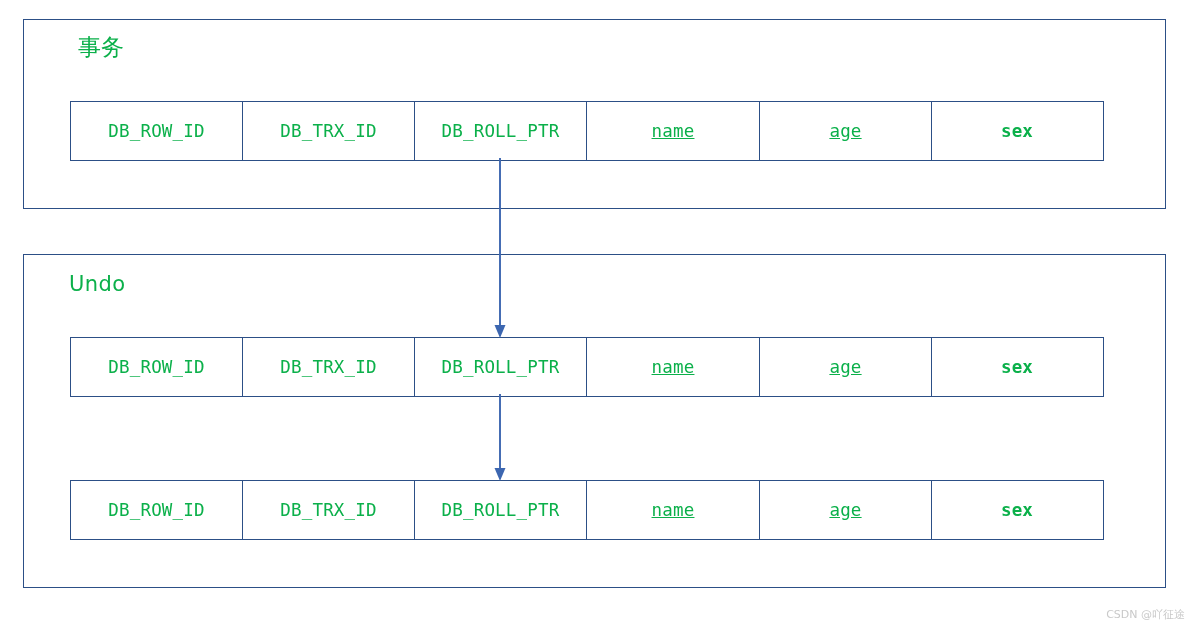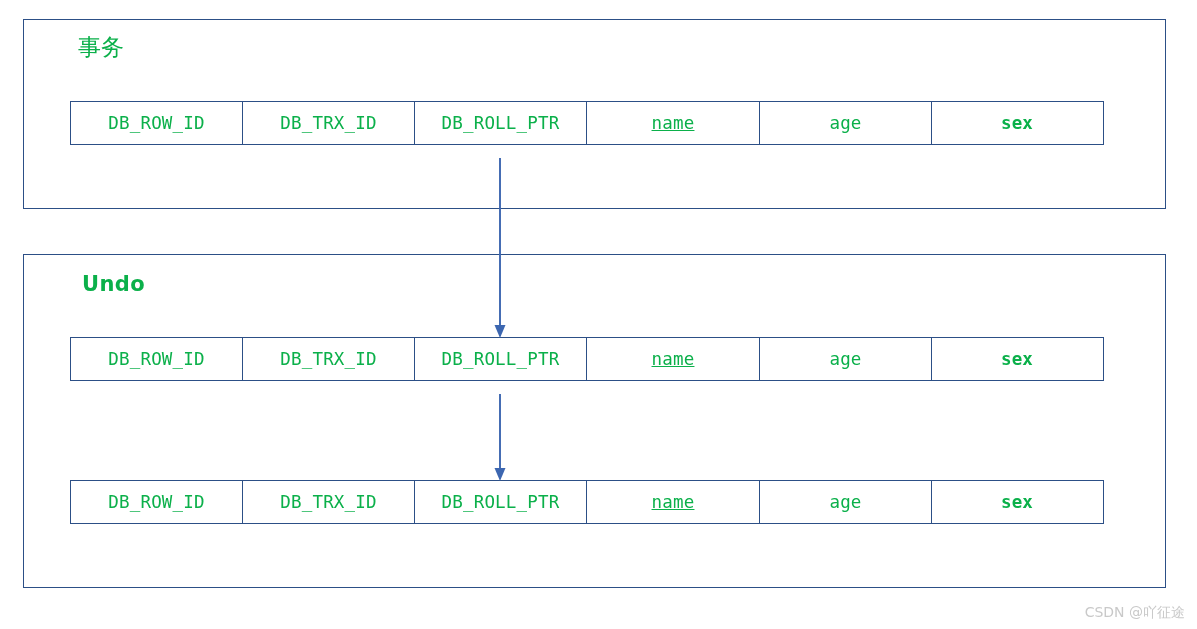--- a/index.html
+++ b/index.html
@@ -67,7 +67,7 @@
     box-sizing: border-box;
     border: 1.6px solid #2c4f86;
     background: #ffffff;
-    height: 44px;
+    height: 60px;
     left: 70px;
     width: 1034px;
   }

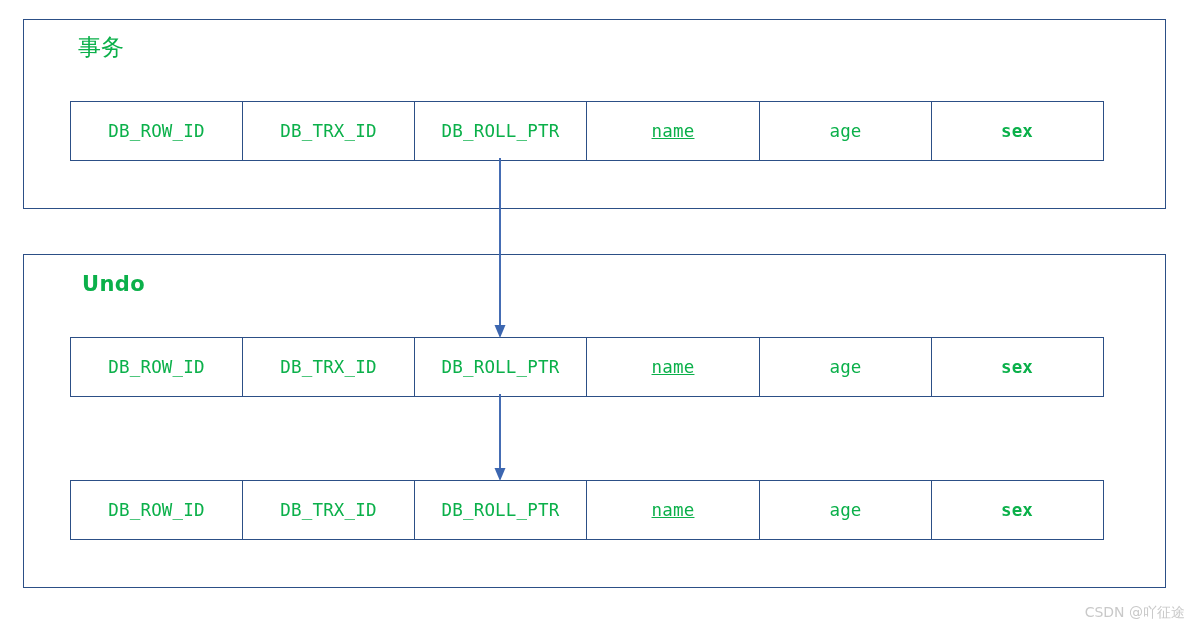--- a/index.html
+++ b/index.html
@@ -97,7 +97,7 @@
   .col-1 { width: 172px; }
   .col-2 { width: 172px; }
   .col-3 { width: 173px; text-decoration: underline; }
-  .col-4 { width: 172px; }
+  .col-4 { width: 172px; text-decoration: underline; }
   .col-5 { width: 170px; }
 
   

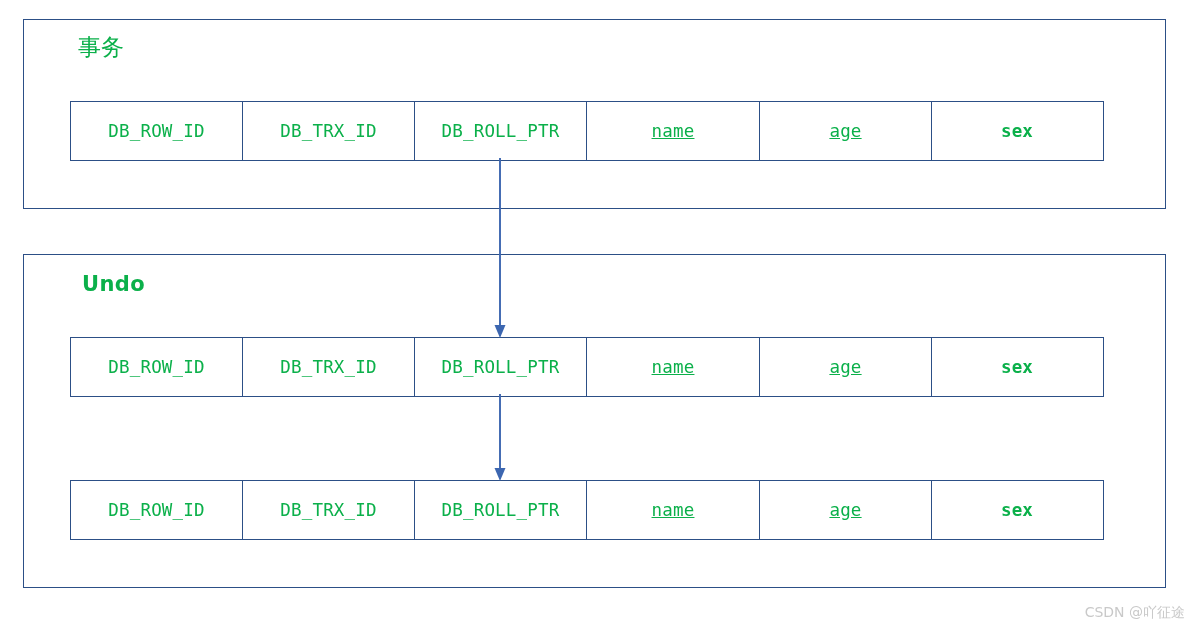--- a/index.html
+++ b/index.html
@@ -52,12 +52,11 @@
     text-align: center;
   }
   #title-undo {
-    left: 82px;
+    left: 69px;
     top: 274px;
     font-family: "DejaVu Sans", "Liberation Sans", sans-serif;
     font-size: 21px;
     letter-spacing: 0.4px;
-    font-weight: bold;
   }
 
   

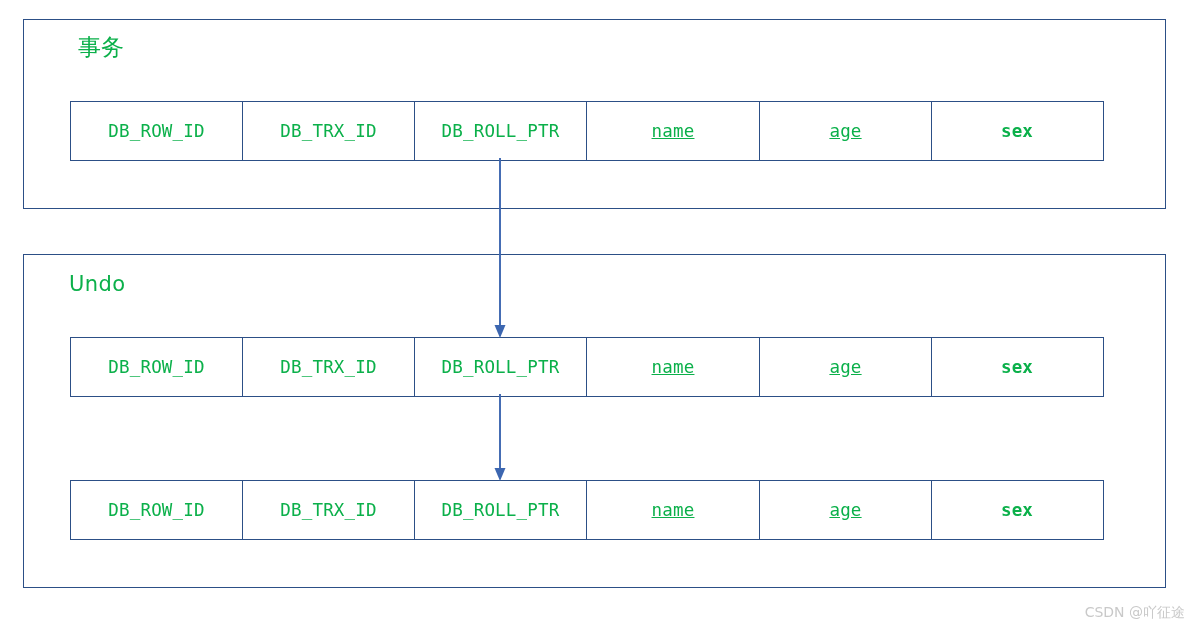--- a/index.html
+++ b/index.html
@@ -122,7 +122,7 @@
     bottom: 7px;
     color: #c9c9c9;
     font-family: "DejaVu Sans", "Liberation Sans", sans-serif;
-    font-size: 14px;
+    font-size: 11px;
     white-space: nowrap;
     user-select: none;
   }

